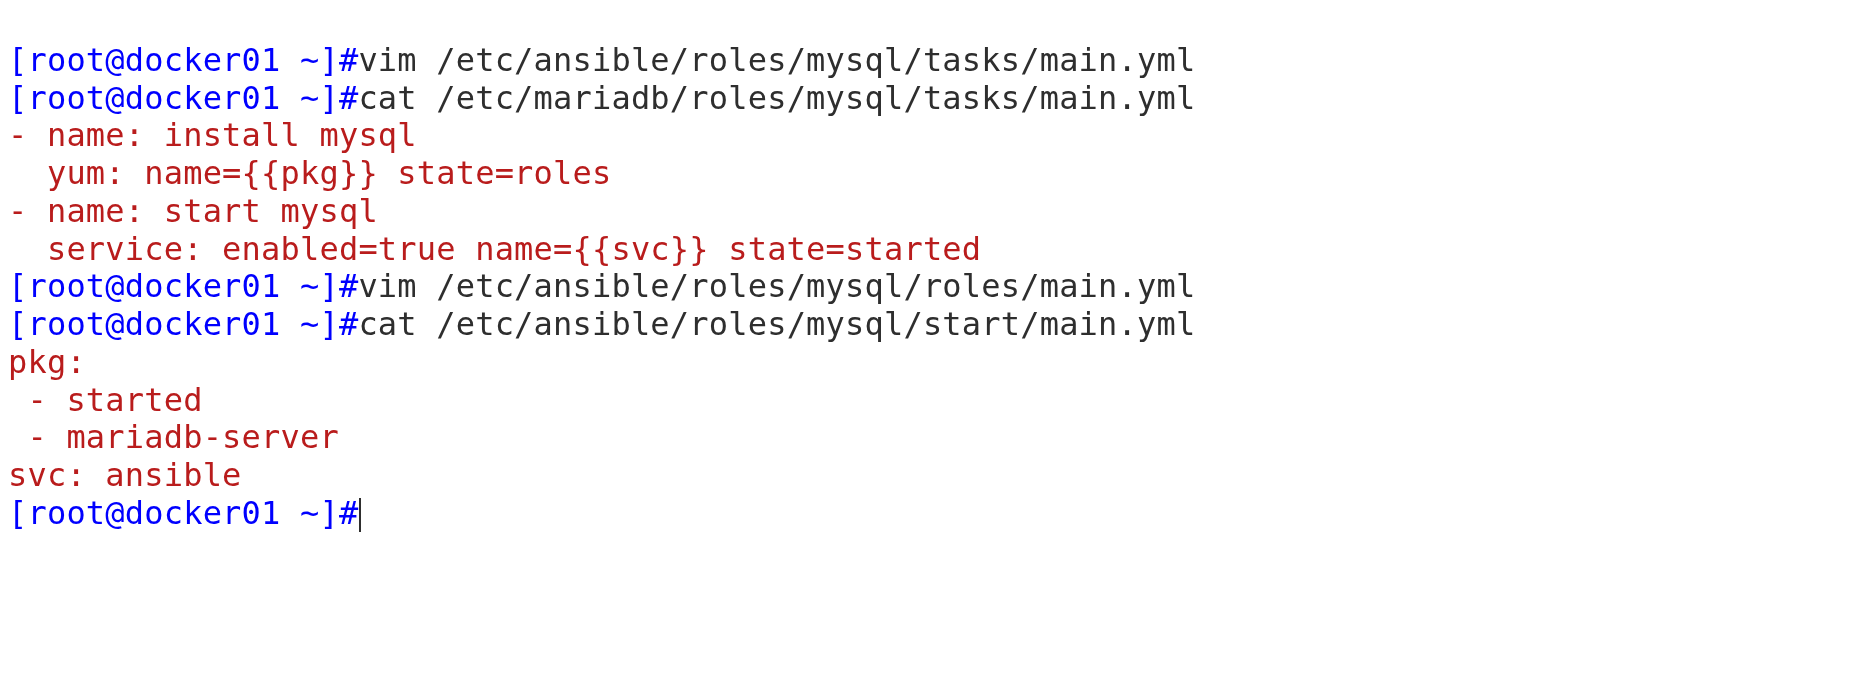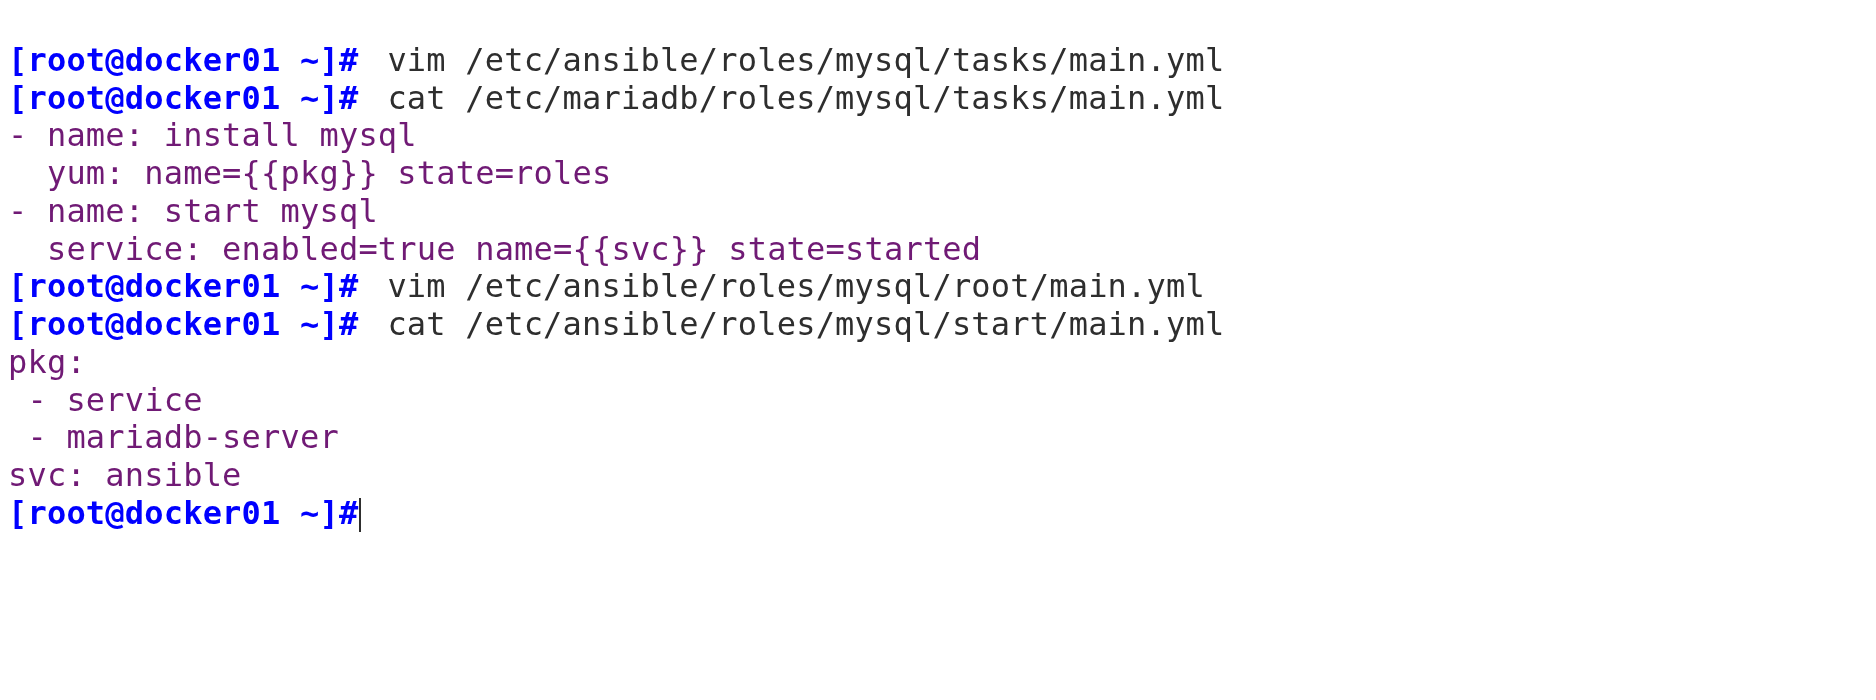--- a/index.html
+++ b/index.html
@@ -21,7 +21,7 @@
   }
   .prompt {
     color: #0000ff;
-    font-weight: bold;
+    font-weight: normal;
   }
   .cmd {
     color: #2e2e2e;

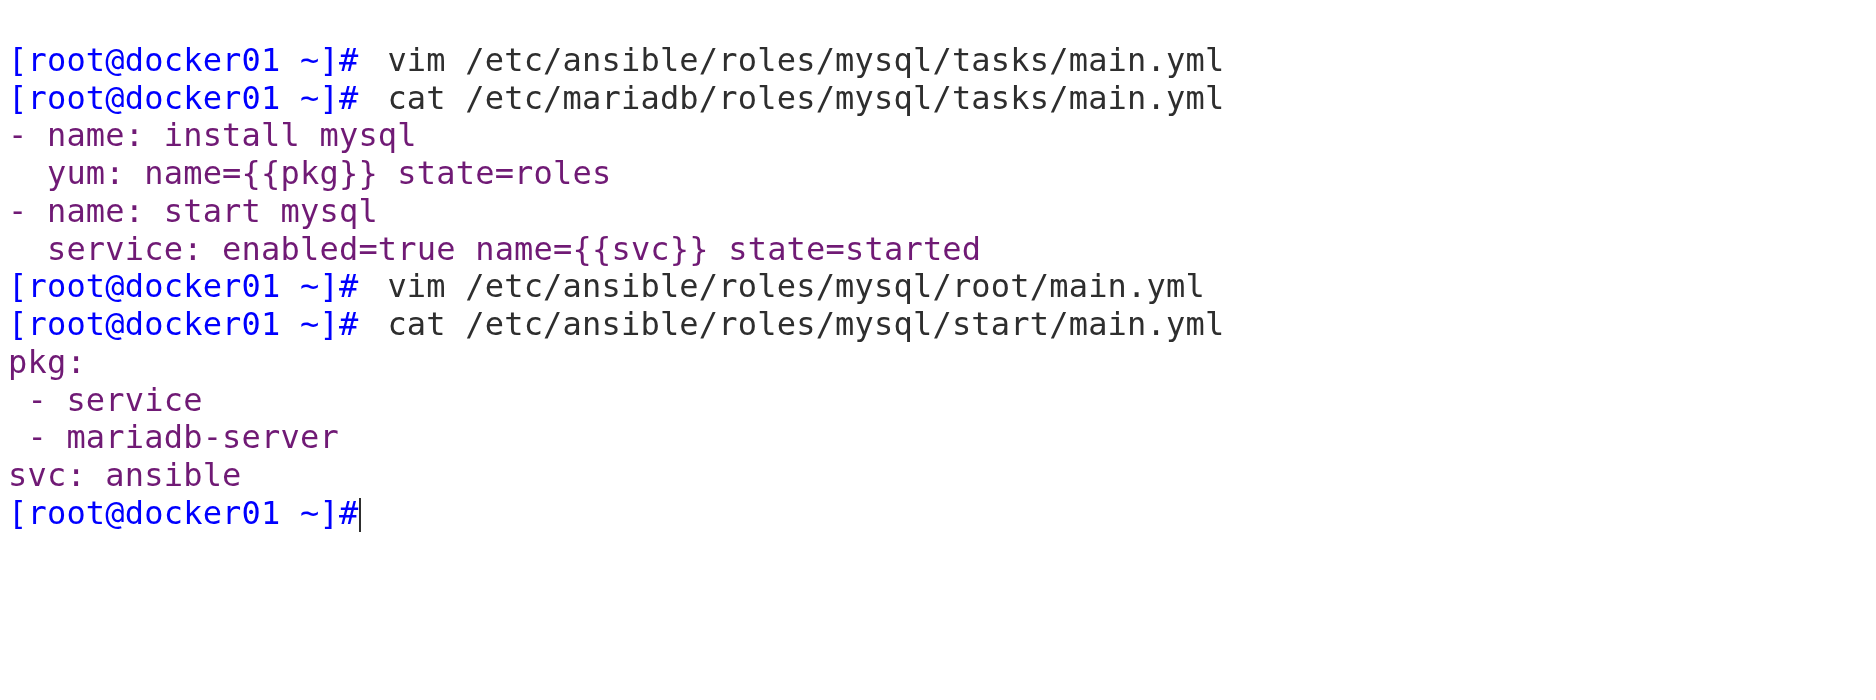--- a/index.html
+++ b/index.html
@@ -25,7 +25,6 @@
   }
   .cmd {
     color: #2e2e2e;
-    margin-left: 29px;
   }
   .out {
     color: #701a75;

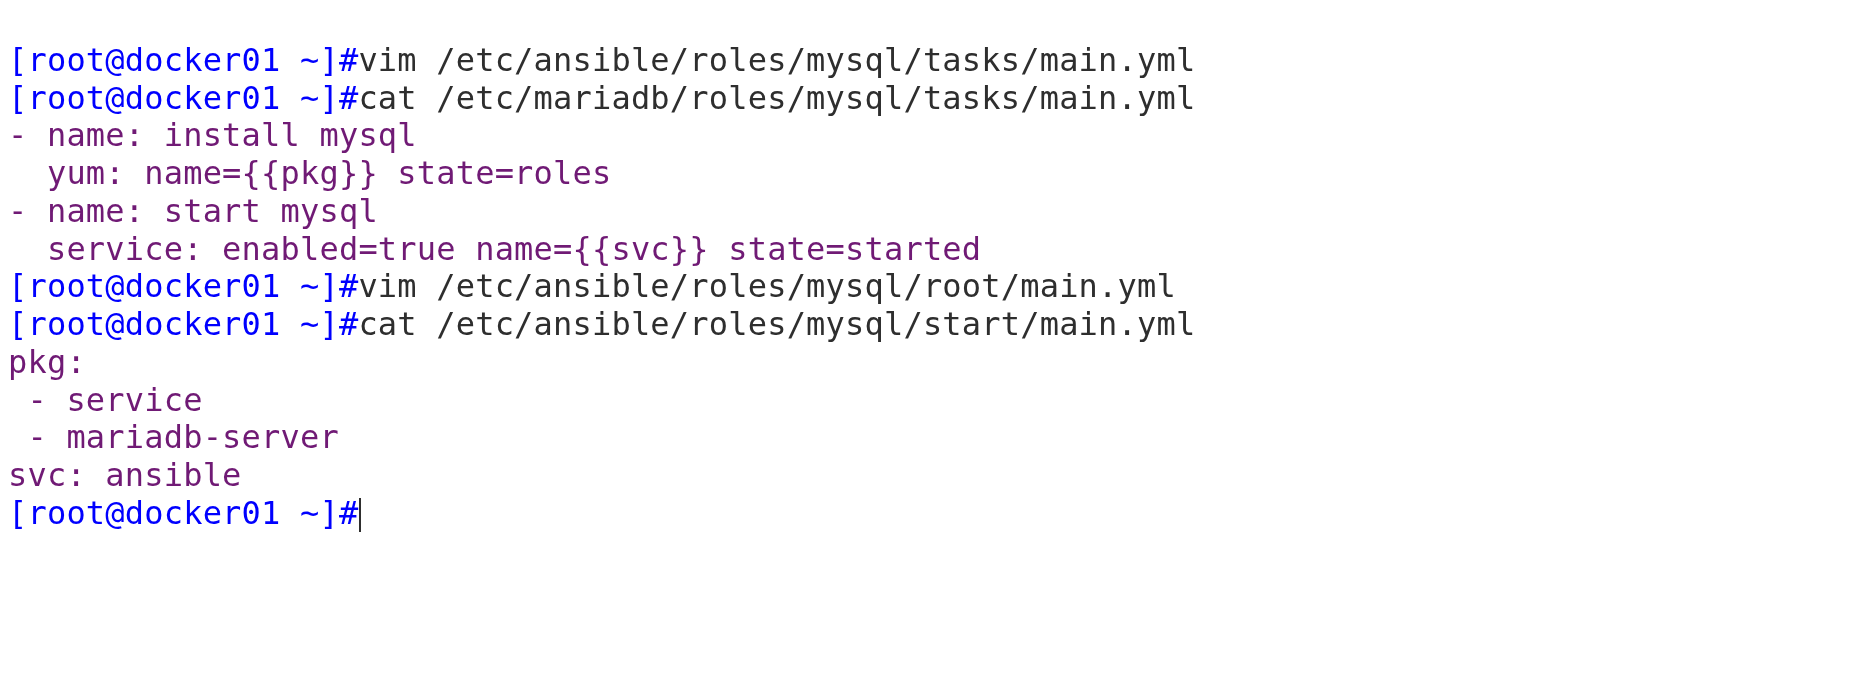--- a/index.html
+++ b/index.html
@@ -27,7 +27,7 @@
     color: #2e2e2e;
   }
   .out {
-    color: #701a75;
+    color: #b91c1c;
   }
   .cursor {
     display: inline-block;

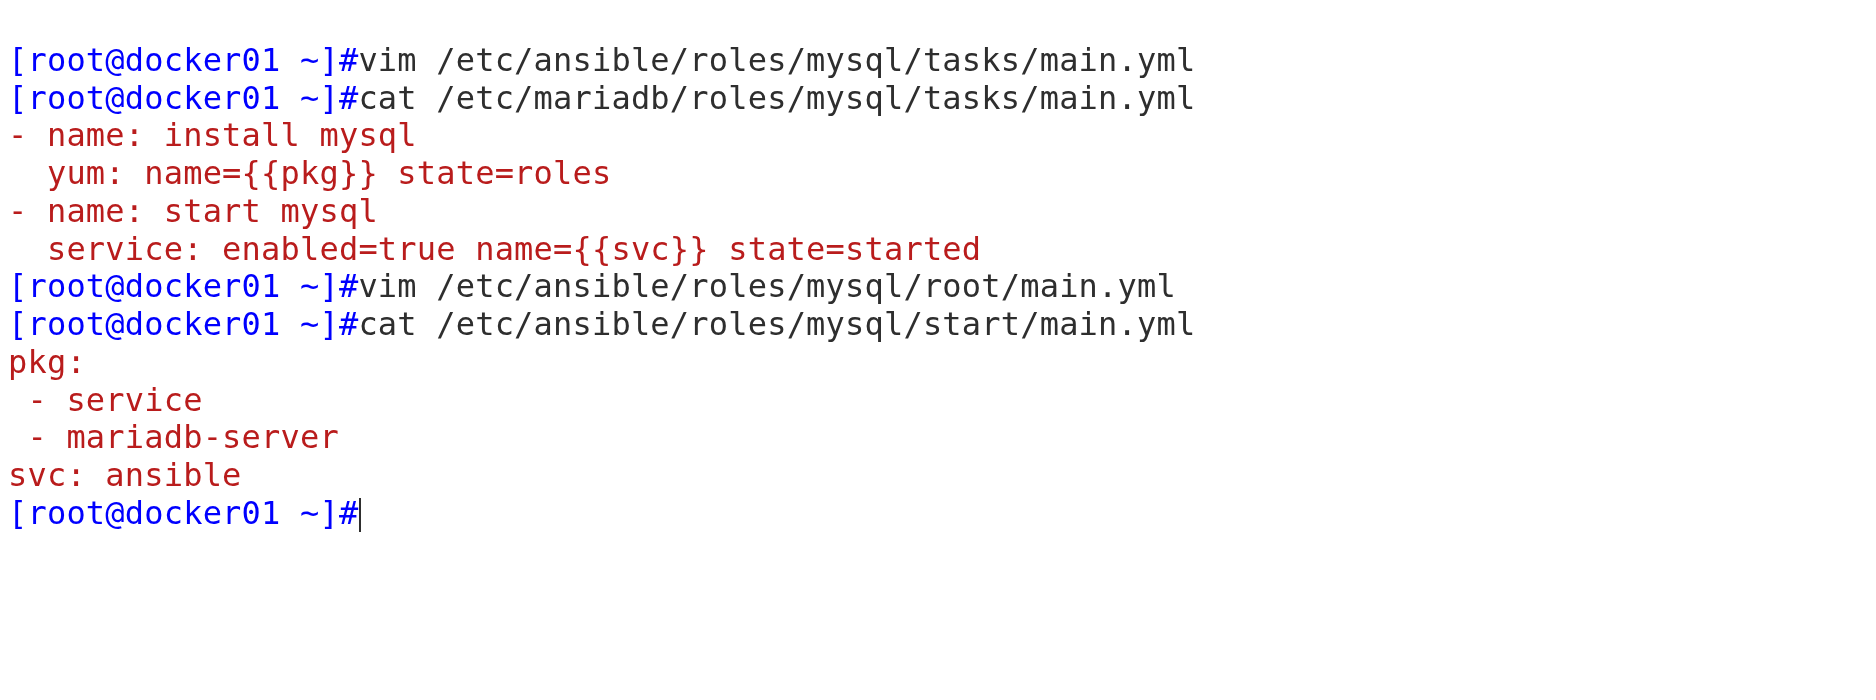--- a/index.html
+++ b/index.html
@@ -48,7 +48,7 @@
 <span class="out">  yum: name={{pkg}} state=roles</span>
 <span class="out">- name: start mysql</span>
 <span class="out">  service: enabled=true name={{svc}} state=started</span>
-<span><span class="prompt">[root@docker01 ~]#</span><span class="cmd">vim /etc/ansible/roles/mysql/root/main.yml</span></span>
+<span><span class="prompt">[root@docker01 ~]#</span><span class="cmd">vim /etc/ansible/roles/mysql/roles/main.yml</span></span>
 <span><span class="prompt">[root@docker01 ~]#</span><span class="cmd">cat /etc/ansible/roles/mysql/start/main.yml</span></span>
 <span class="out">pkg:</span>
 <span class="out"> - service</span>

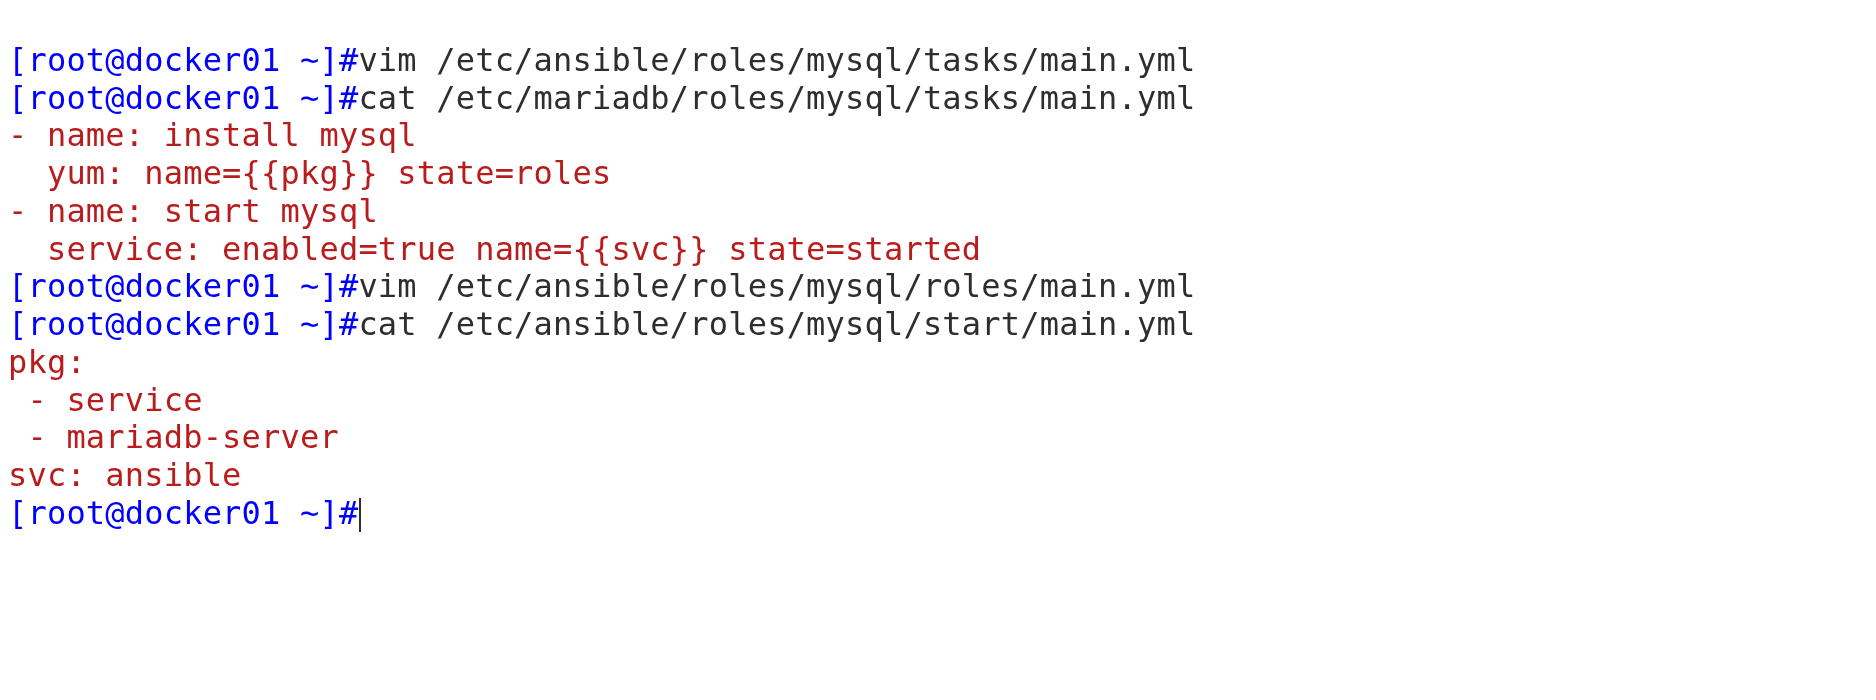--- a/index.html
+++ b/index.html
@@ -51,7 +51,7 @@
 <span><span class="prompt">[root@docker01 ~]#</span><span class="cmd">vim /etc/ansible/roles/mysql/roles/main.yml</span></span>
 <span><span class="prompt">[root@docker01 ~]#</span><span class="cmd">cat /etc/ansible/roles/mysql/start/main.yml</span></span>
 <span class="out">pkg:</span>
-<span class="out"> - service</span>
+<span class="out"> - started</span>
 <span class="out"> - mariadb-server</span>
 <span class="out">svc: ansible</span>
 <span><span class="prompt">[root@docker01 ~]#</span><span class="cursor"></span></span>

